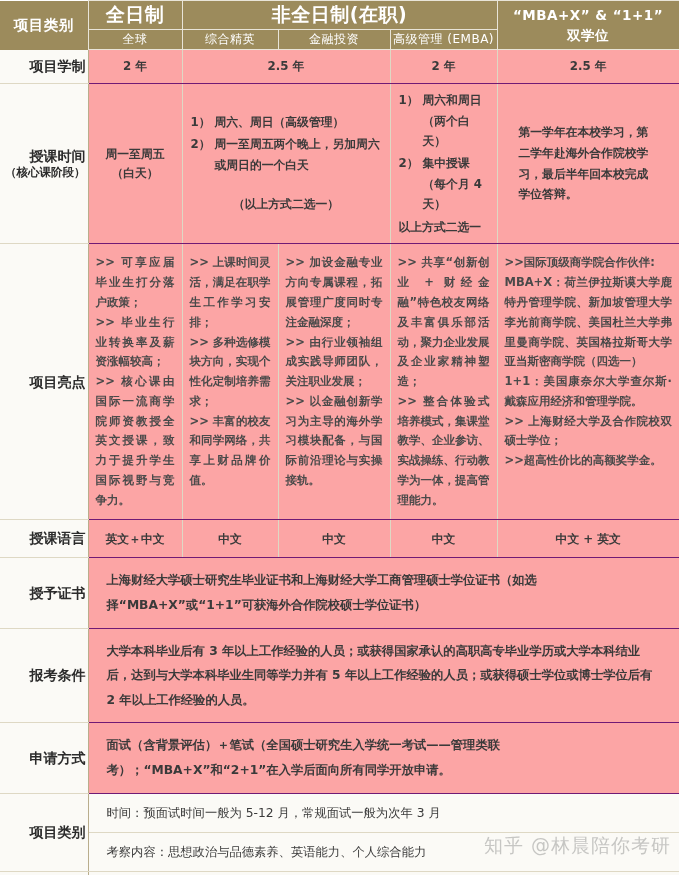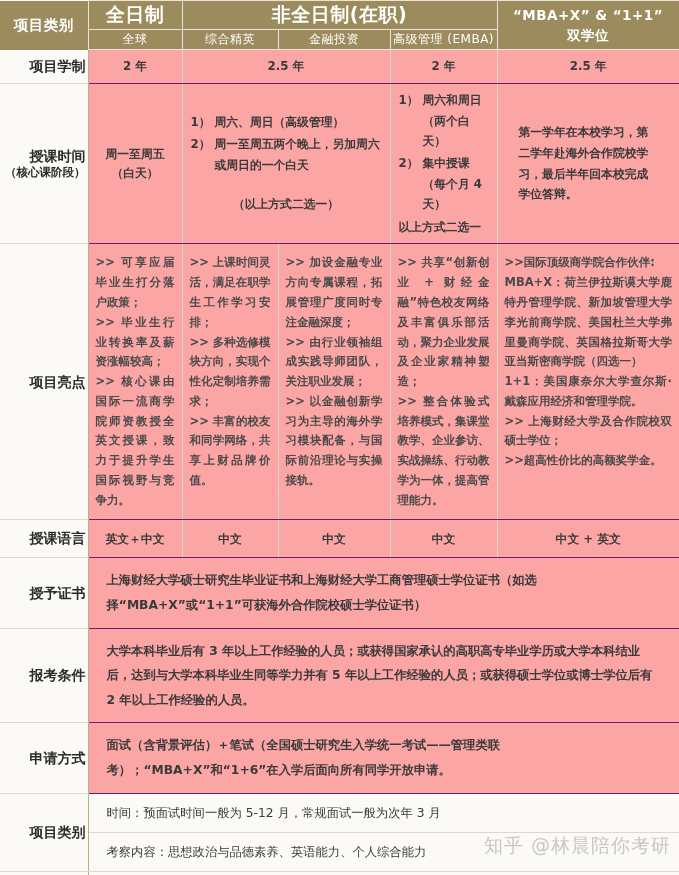--- a/index.html
+++ b/index.html
@@ -302,7 +302,7 @@
 
   <tr style="height:62px">
     <td class="rowlabel">申请方式</td>
-    <td class="cell wide last" colspan="5">面试（含背景评估）＋笔试（全国硕士研究生入学统一考试——管理类联考）；“MBA+X”和“1+6”在入学后面向所有同学开放申请。</td>
+    <td class="cell wide last" colspan="5">面试（含背景评估）＋笔试（全国硕士研究生入学统一考试——管理类联考）；“MBA+X”和“2+1”在入学后面向所有同学开放申请。</td>
   </tr>
 
   <tr style="height:78px">

